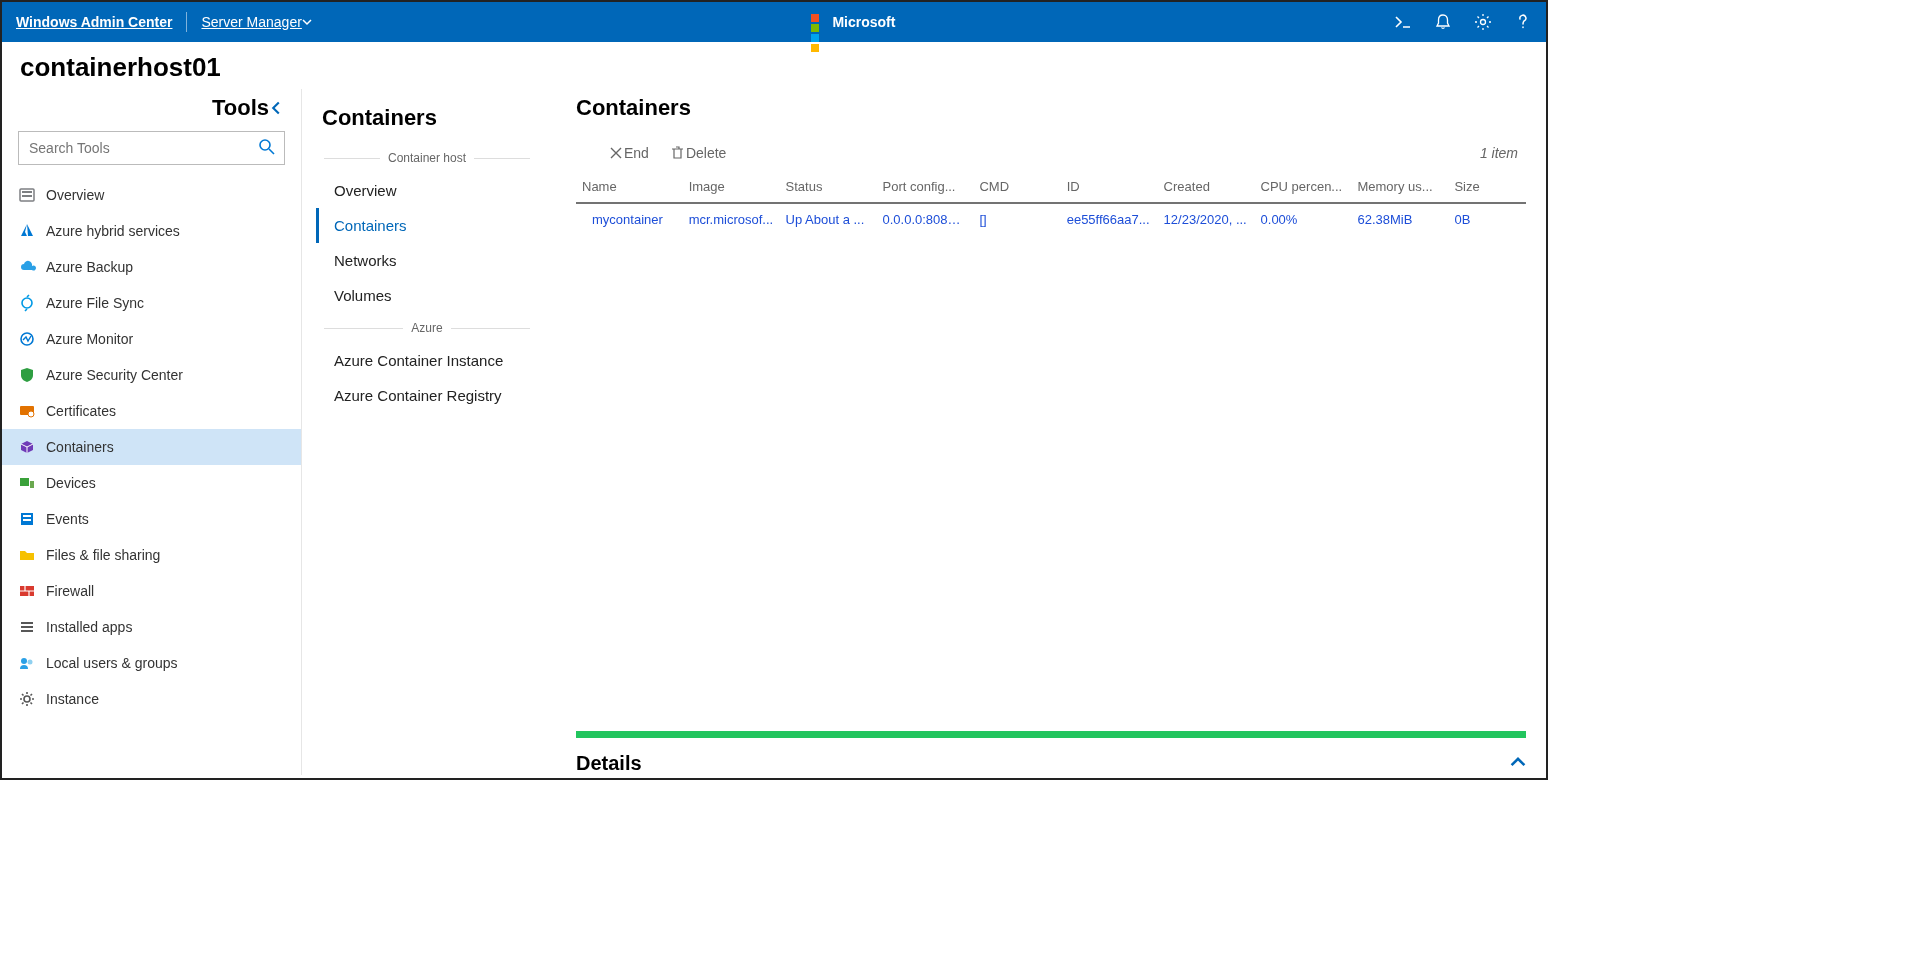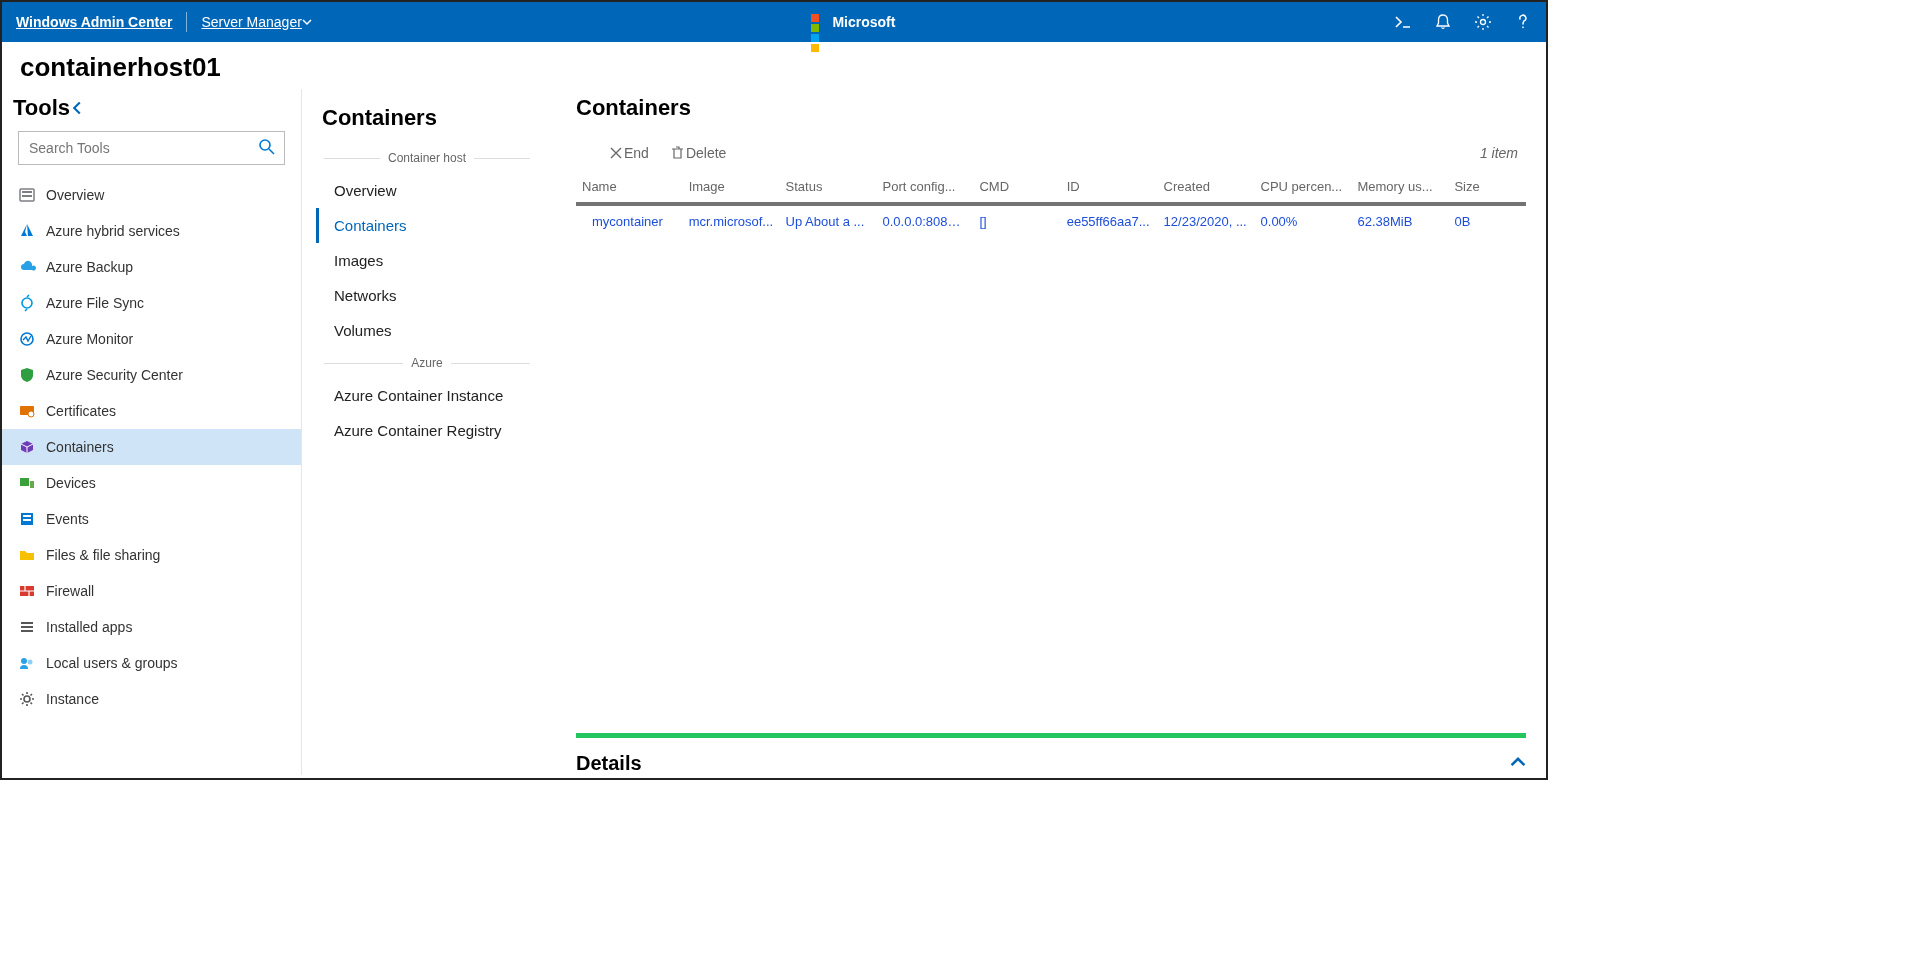--- a/index.html
+++ b/index.html
@@ -27,7 +27,7 @@
 
 
 .tools { border-right: 1px solid #e6e6e6; display: flex; flex-direction: column; }
-.tools-hdr { display: flex; align-items: center; justify-content: flex-start; padding: 6px 18px 10px 0; font-size: 22px; font-weight: 700; margin-left: 11px; }
+.tools-hdr { display: flex; align-items: center; justify-content: flex-end; padding: 6px 18px 10px 34px; font-size: 22px; font-weight: 700; }
 .tools-search { margin: 0 16px 12px 16px; position: relative; }
 .tools-search input { width: 100%; height: 34px; border: 1px solid #bbb; padding: 0 34px 0 10px; font-size: 14px; outline: none; }
 .tools-search .sicon { position: absolute; right: 8px; top: 6px; color: #0078d4; }

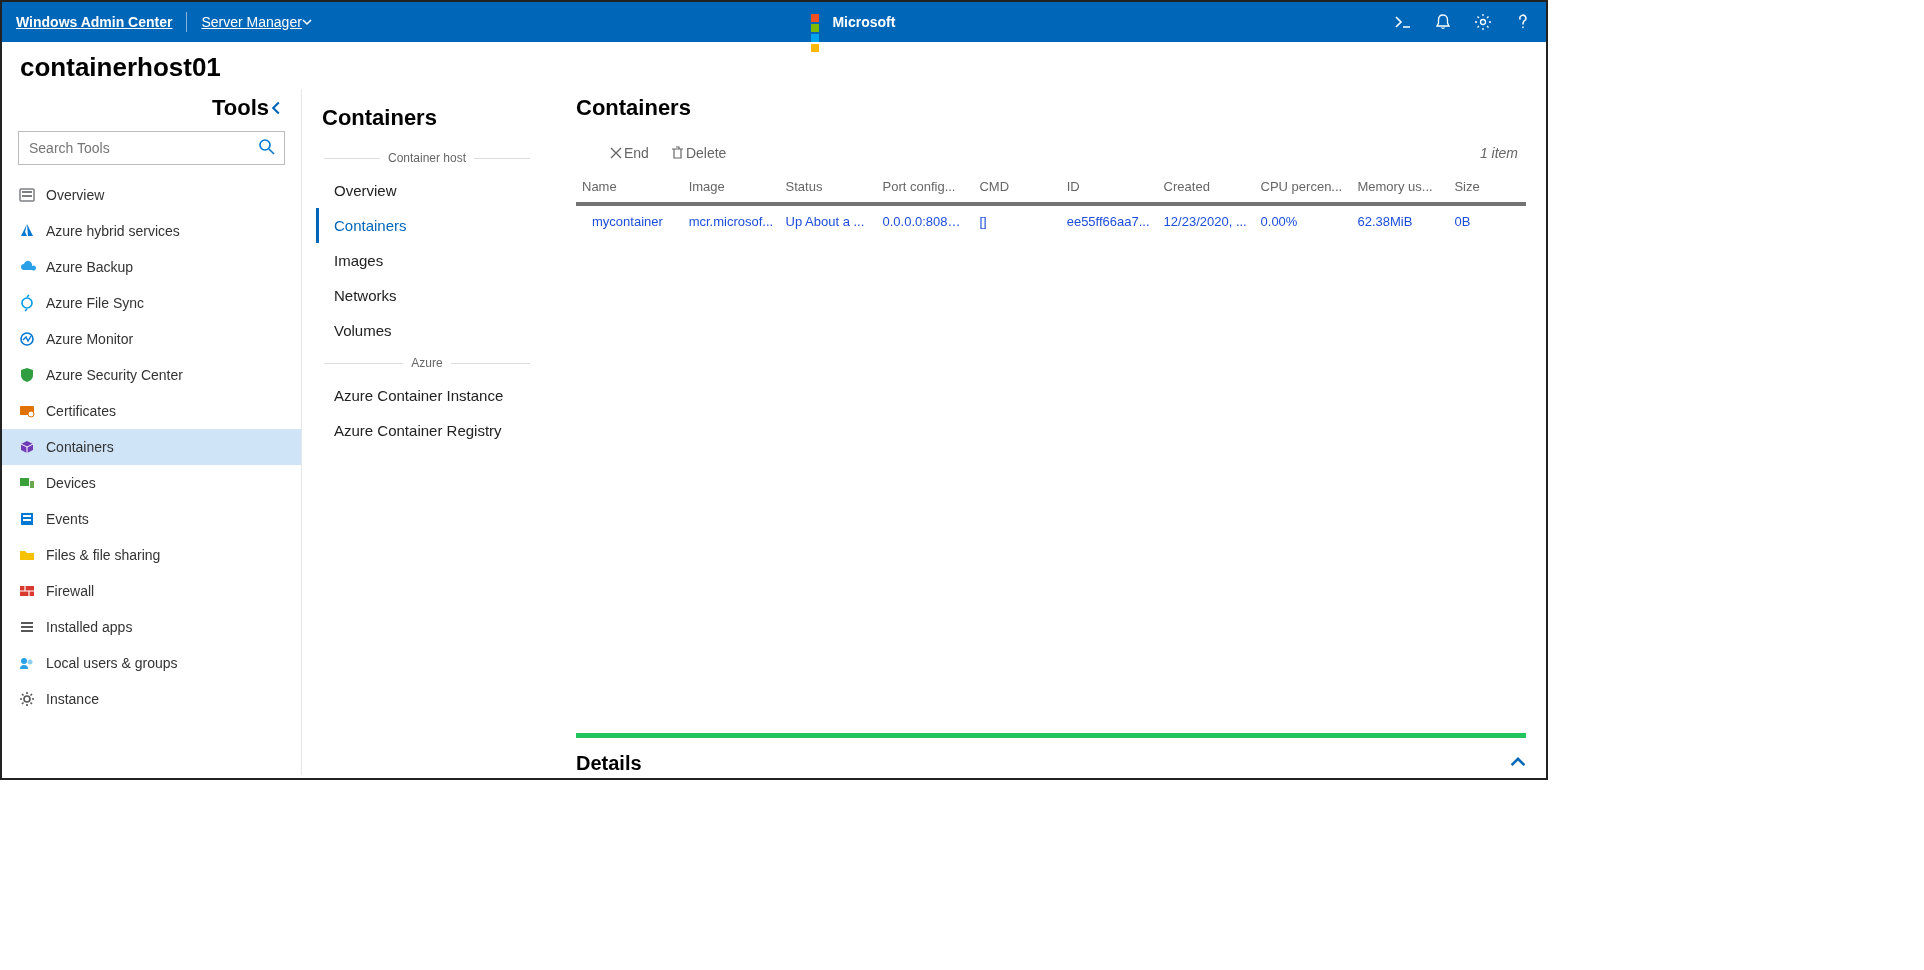--- a/index.html
+++ b/index.html
@@ -58,7 +58,7 @@
 
 
 .tbl { width: 100%; border-collapse: collapse; table-layout: fixed; font-size: 13px; }
-.tbl th { text-align: left; font-weight: 400; color: #666; padding: 8px 6px; border-bottom: 4px solid #737373; white-space: nowrap; overflow: hidden; text-overflow: ellipsis; }
+.tbl th { text-align: left; font-weight: 400; color: #666; padding: 8px 6px; border-bottom: 2px solid #737373; white-space: nowrap; overflow: hidden; text-overflow: ellipsis; }
 .tbl td { padding: 8px 6px; white-space: nowrap; overflow: hidden; text-overflow: ellipsis; color: #1d4ed8; }
 .tbl td.name { padding-left: 16px; }
 

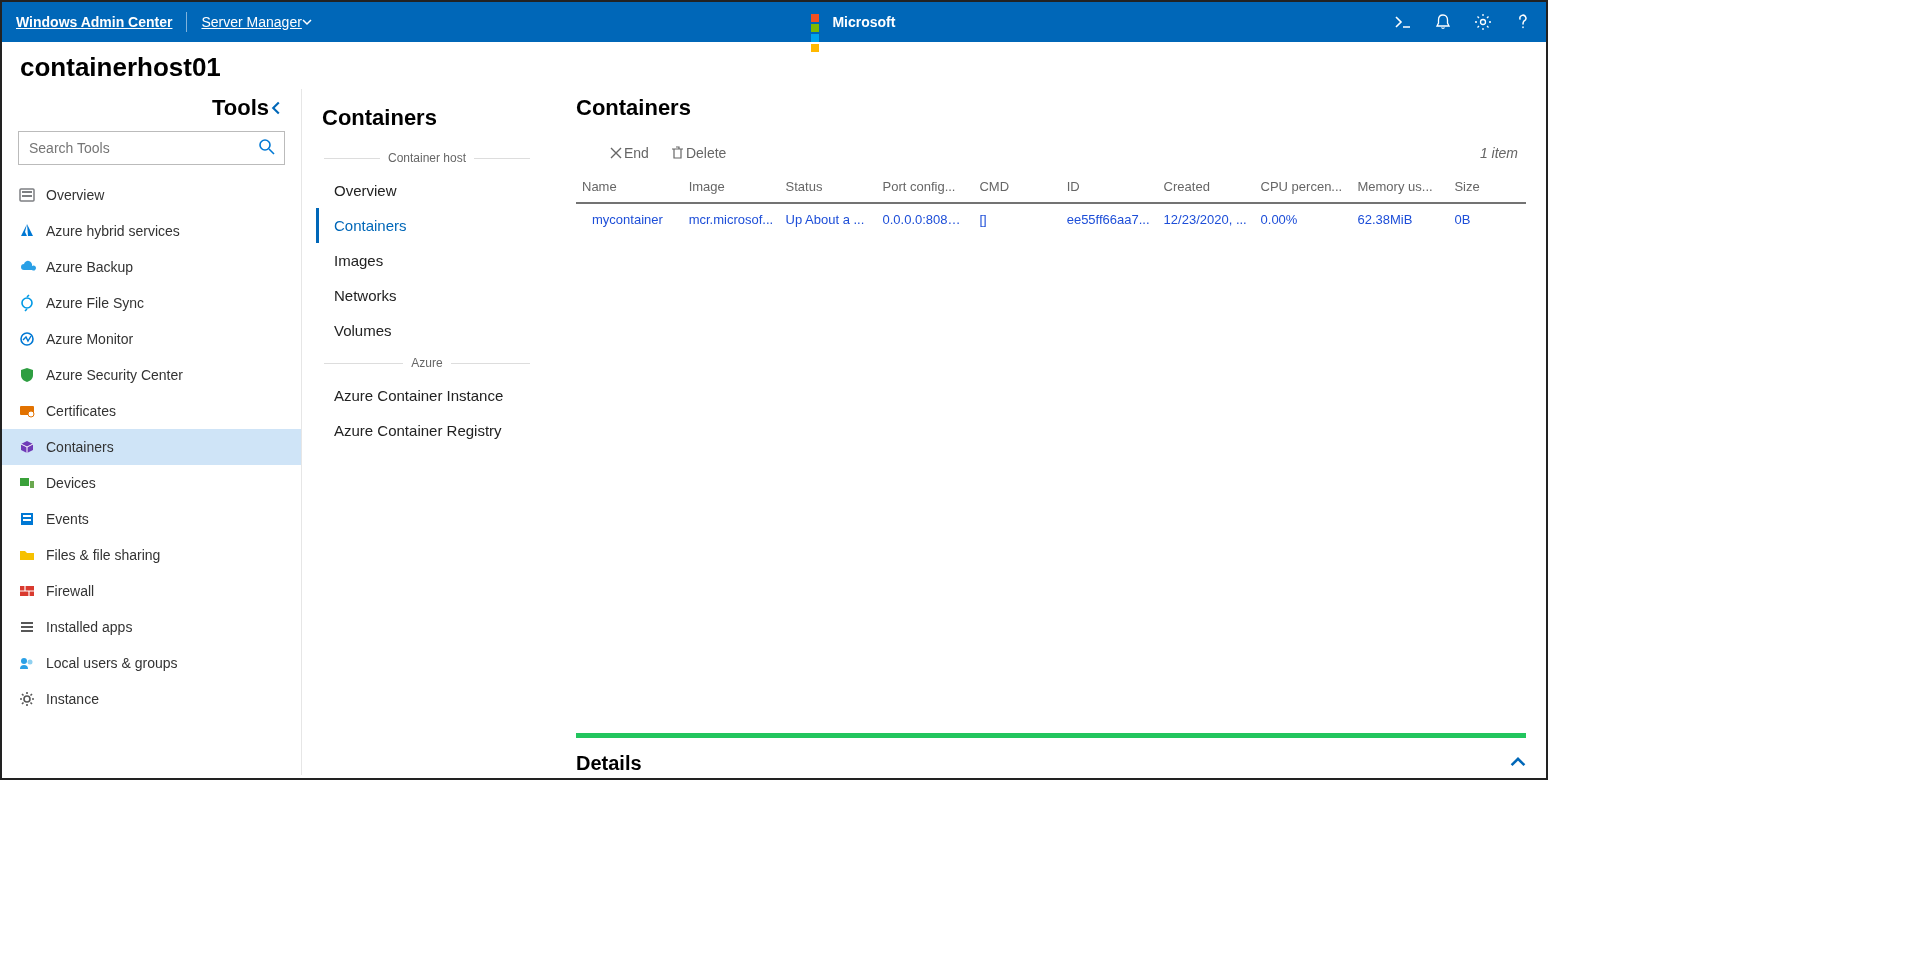--- a/index.html
+++ b/index.html
@@ -279,7 +279,6 @@
         <div class="group-label">Container host</div>
         <div class="sub-item">Overview</div>
         <div class="sub-item active">Containers</div>
-        <div class="sub-item">Images</div>
         <div class="sub-item">Networks</div>
         <div class="sub-item">Volumes</div>
         <div class="group-label">Azure</div>

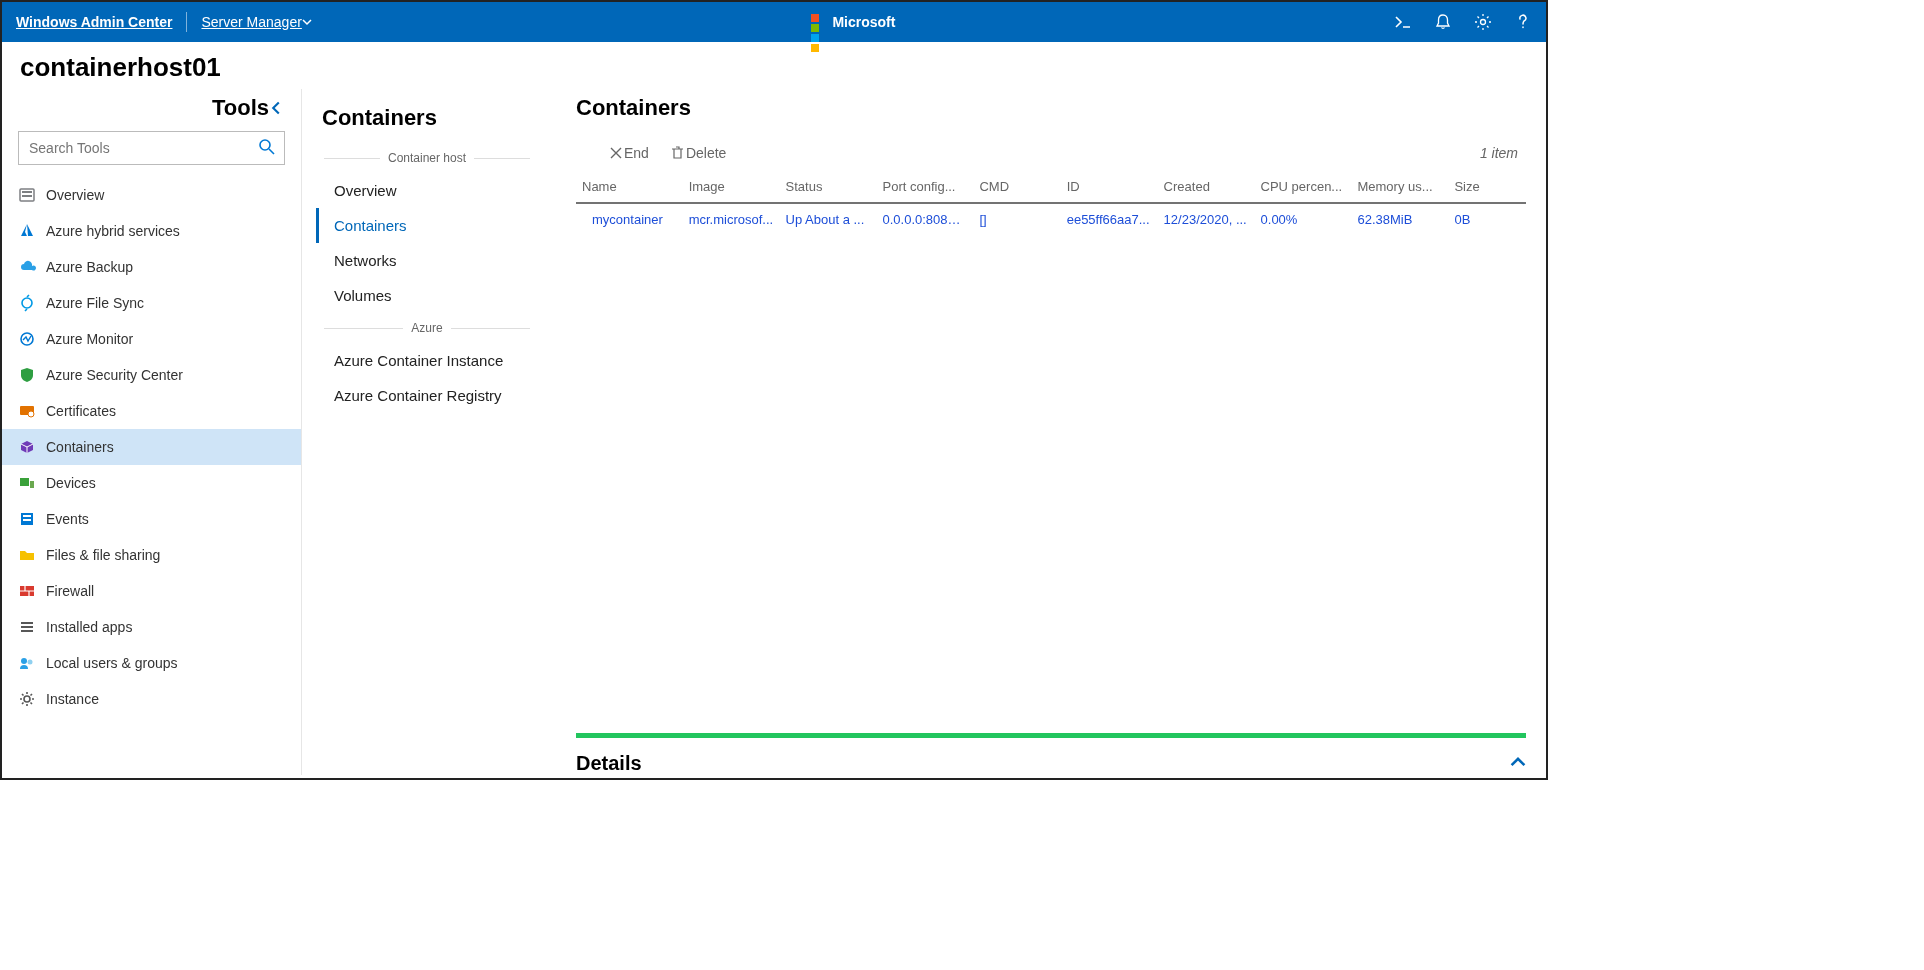--- a/index.html
+++ b/index.html
@@ -63,7 +63,7 @@
 .tbl td.name { padding-left: 16px; }
 
 
-.details { border-top: 5px solid #22c55e; margin-top: 10px; padding-top: 14px; display: flex; align-items: center; justify-content: space-between; }
+.details { border-top: 7px solid #22c55e; margin-top: 10px; padding-top: 14px; display: flex; align-items: center; justify-content: space-between; }
 .details-title { font-size: 20px; font-weight: 700; }
 .chev-up { color: #0067b8; cursor: pointer; }
 

